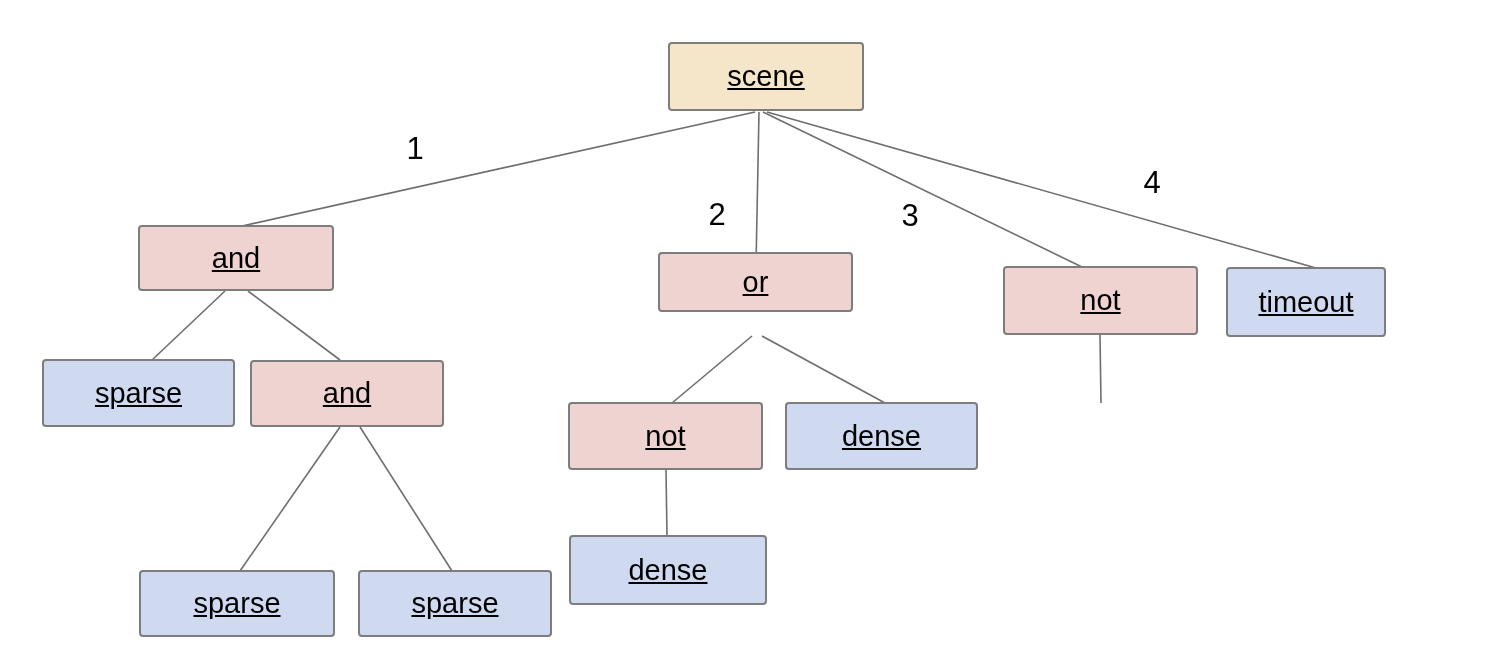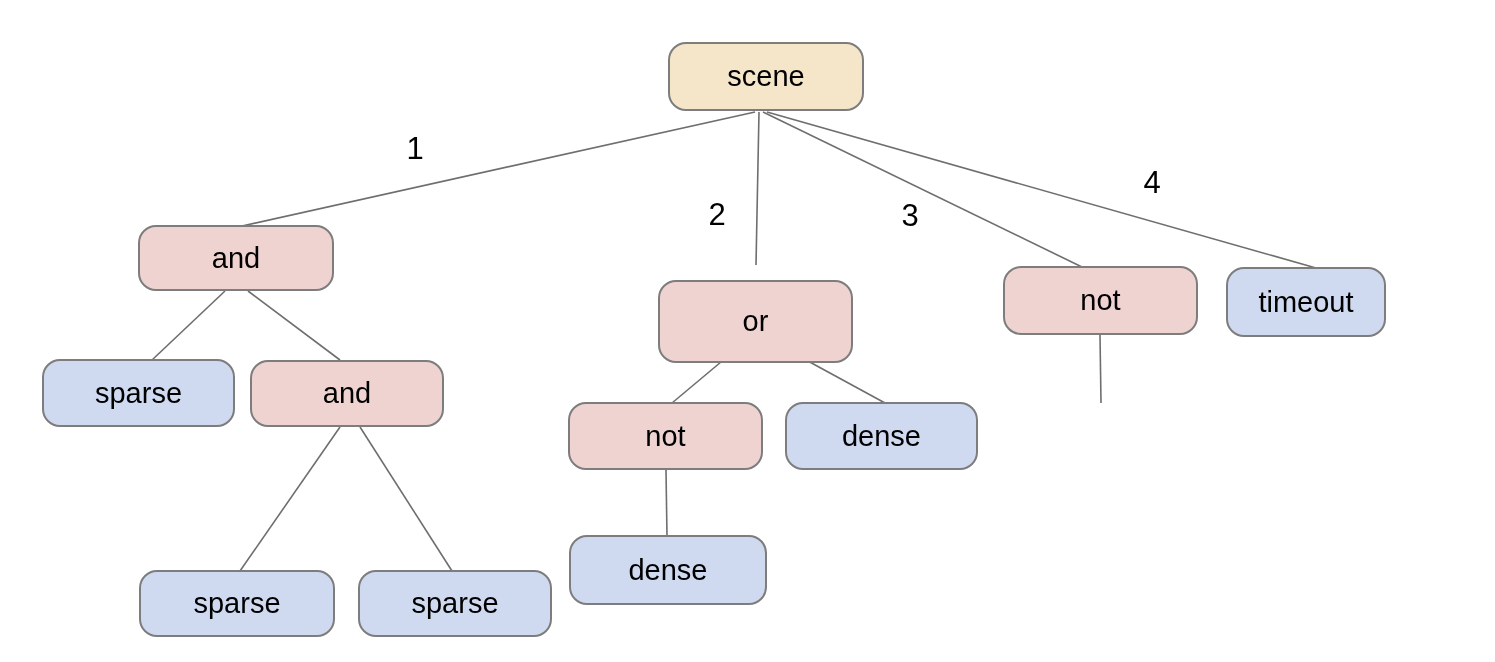--- a/index.html
+++ b/index.html
@@ -33,11 +33,12 @@
     align-items: center;
     justify-content: center;
     border: 2px solid var(--node-border, #7d7d7d);
-    border-radius: 18px;
+    border-radius: 4px;
     font-size: 29px;
     color: var(--text, #000000);
     line-height: 1;
     user-select: none;
+    text-decoration: underline;
   }
   .node.root     { background: var(--root-fill, #f5e6ca); }
   .node.operator { background: var(--operator-fill, #eed3d1); }

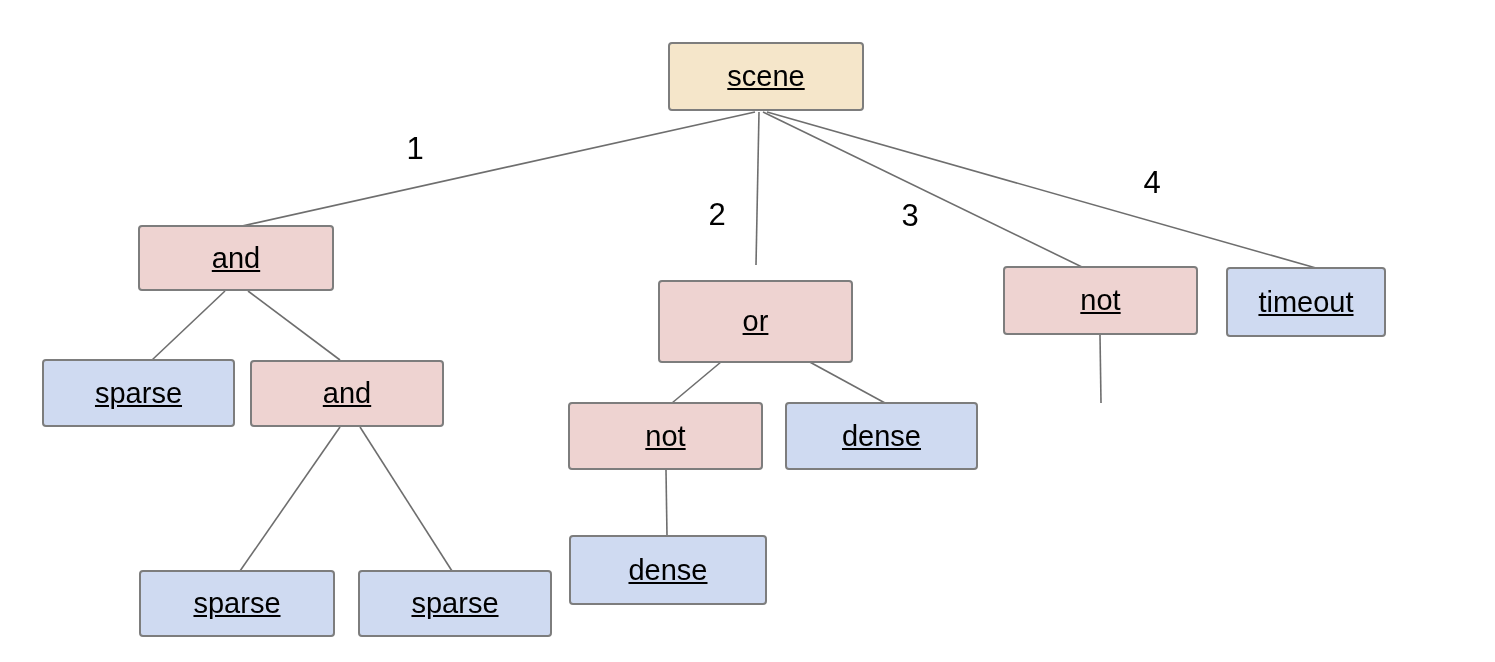--- a/index.html
+++ b/index.html
@@ -76,7 +76,7 @@
 
   <div class="node operator" style="left:138px; top:225px; width:196px; height:66px;">and</div>
 
-  <div class="node operator" style="left:658px; top:280px; width:195px; height:83px;">or</div>
+  <div class="node operator" style="left:658px; top:252px; width:195px; height:60px;">or</div>
 
   <div class="node operator" style="left:1003px; top:266px; width:195px; height:69px;">not</div>
 

